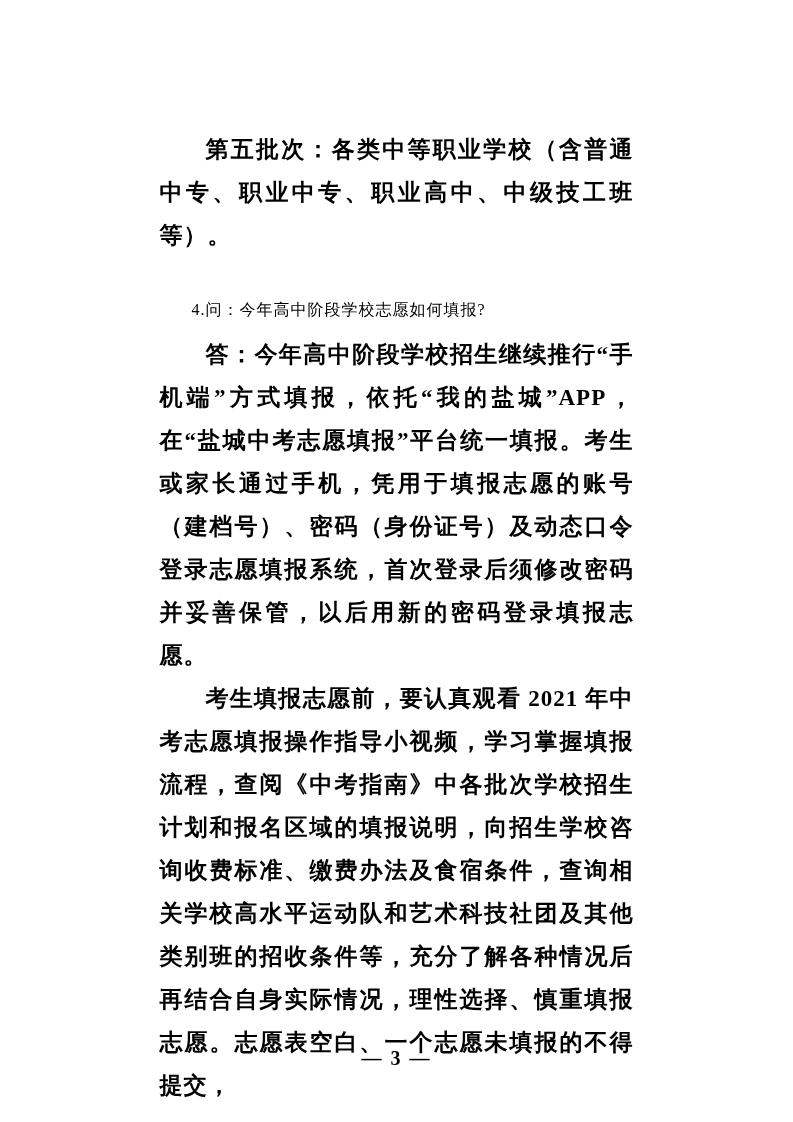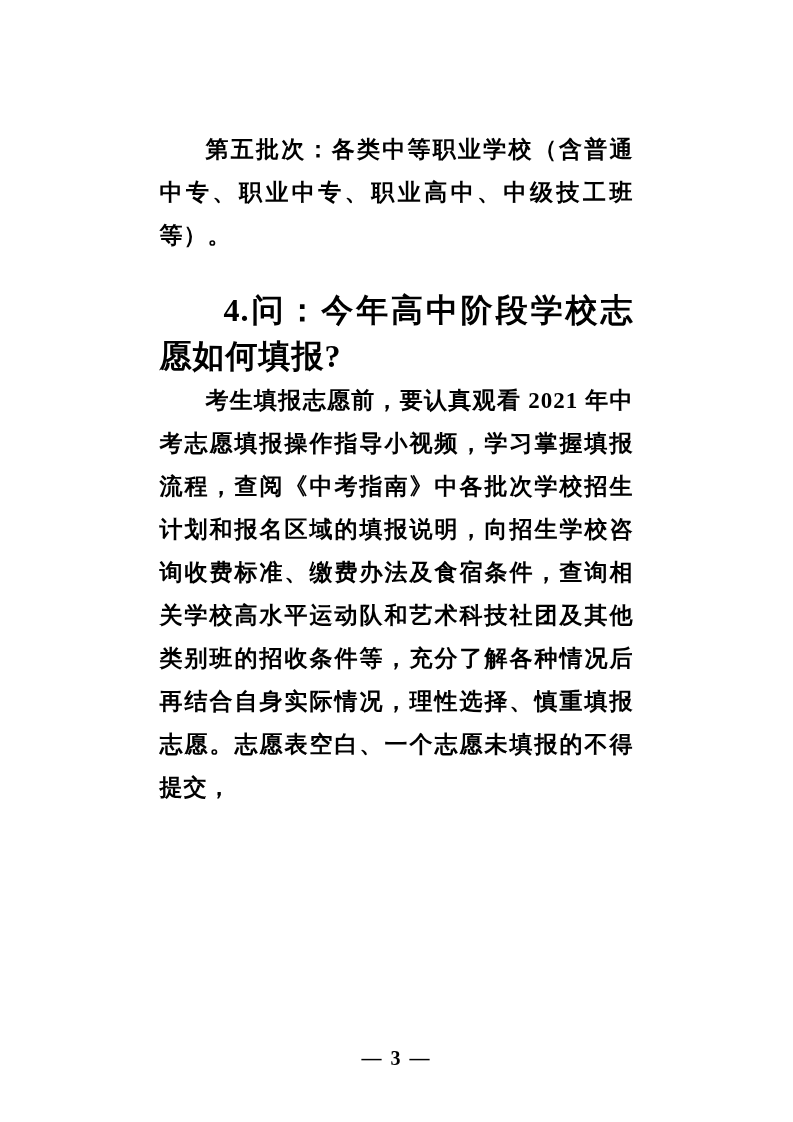--- a/index.html
+++ b/index.html
@@ -32,9 +32,9 @@
   }
   h3.question {
     margin: 30px 0 0 0;
-    font-size: 32px;
+    font-size: 16px;
     line-height: 46px;
-    font-weight: 700;
+    font-weight: 400;
     text-indent: 2em;
     letter-spacing: 1px;
   }

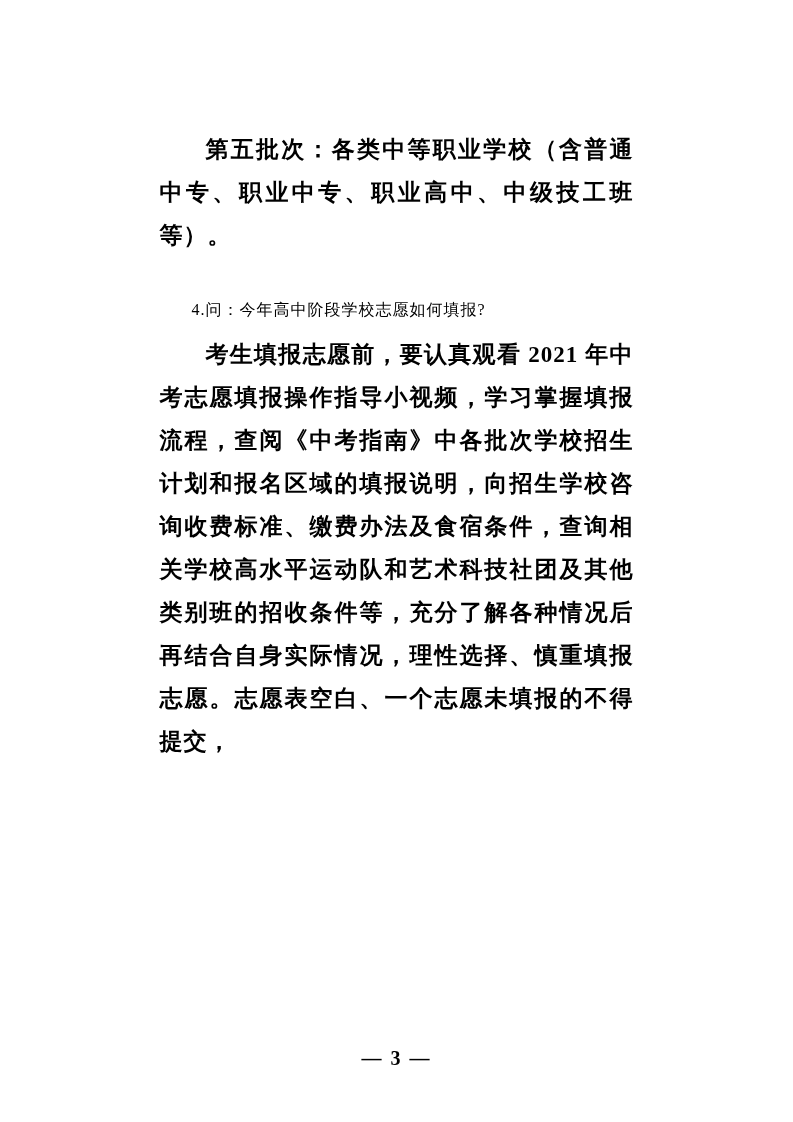--- a/index.html
+++ b/index.html
@@ -64,6 +64,7 @@
 
     <h3 class="question">4.问：今年高中阶段学校志愿如何填报?</h3>
 
+    <p class="para"><span class="answer-label">答：</span><span>今年高中阶段学校招生继续推行“手机端”方式填报，依托“我的盐城”APP，在“盐城中考志愿填报”平台统一填报。考生或家长通过手机，凭用于填报志愿的账号（建档号）、密码（身份证号）及动态口令登录志愿填报系统，首次登录后须修改密码并妥善保管，以后用新的密码登录填报志愿。</span></p>
 
 
     <p class="para">考生填报志愿前，要认真观看 2021 年中考志愿填报操作指导小视频，学习掌握填报流程，查阅《中考指南》中各批次学校招生计划和报名区域的填报说明，向招生学校咨询收费标准、缴费办法及食宿条件，查询相关学校高水平运动队和艺术科技社团及其他类别班的招收条件等，充分了解各种情况后再结合自身实际情况，理性选择、慎重填报志愿。志愿表空白、一个志愿未填报的不得提交，</p>

